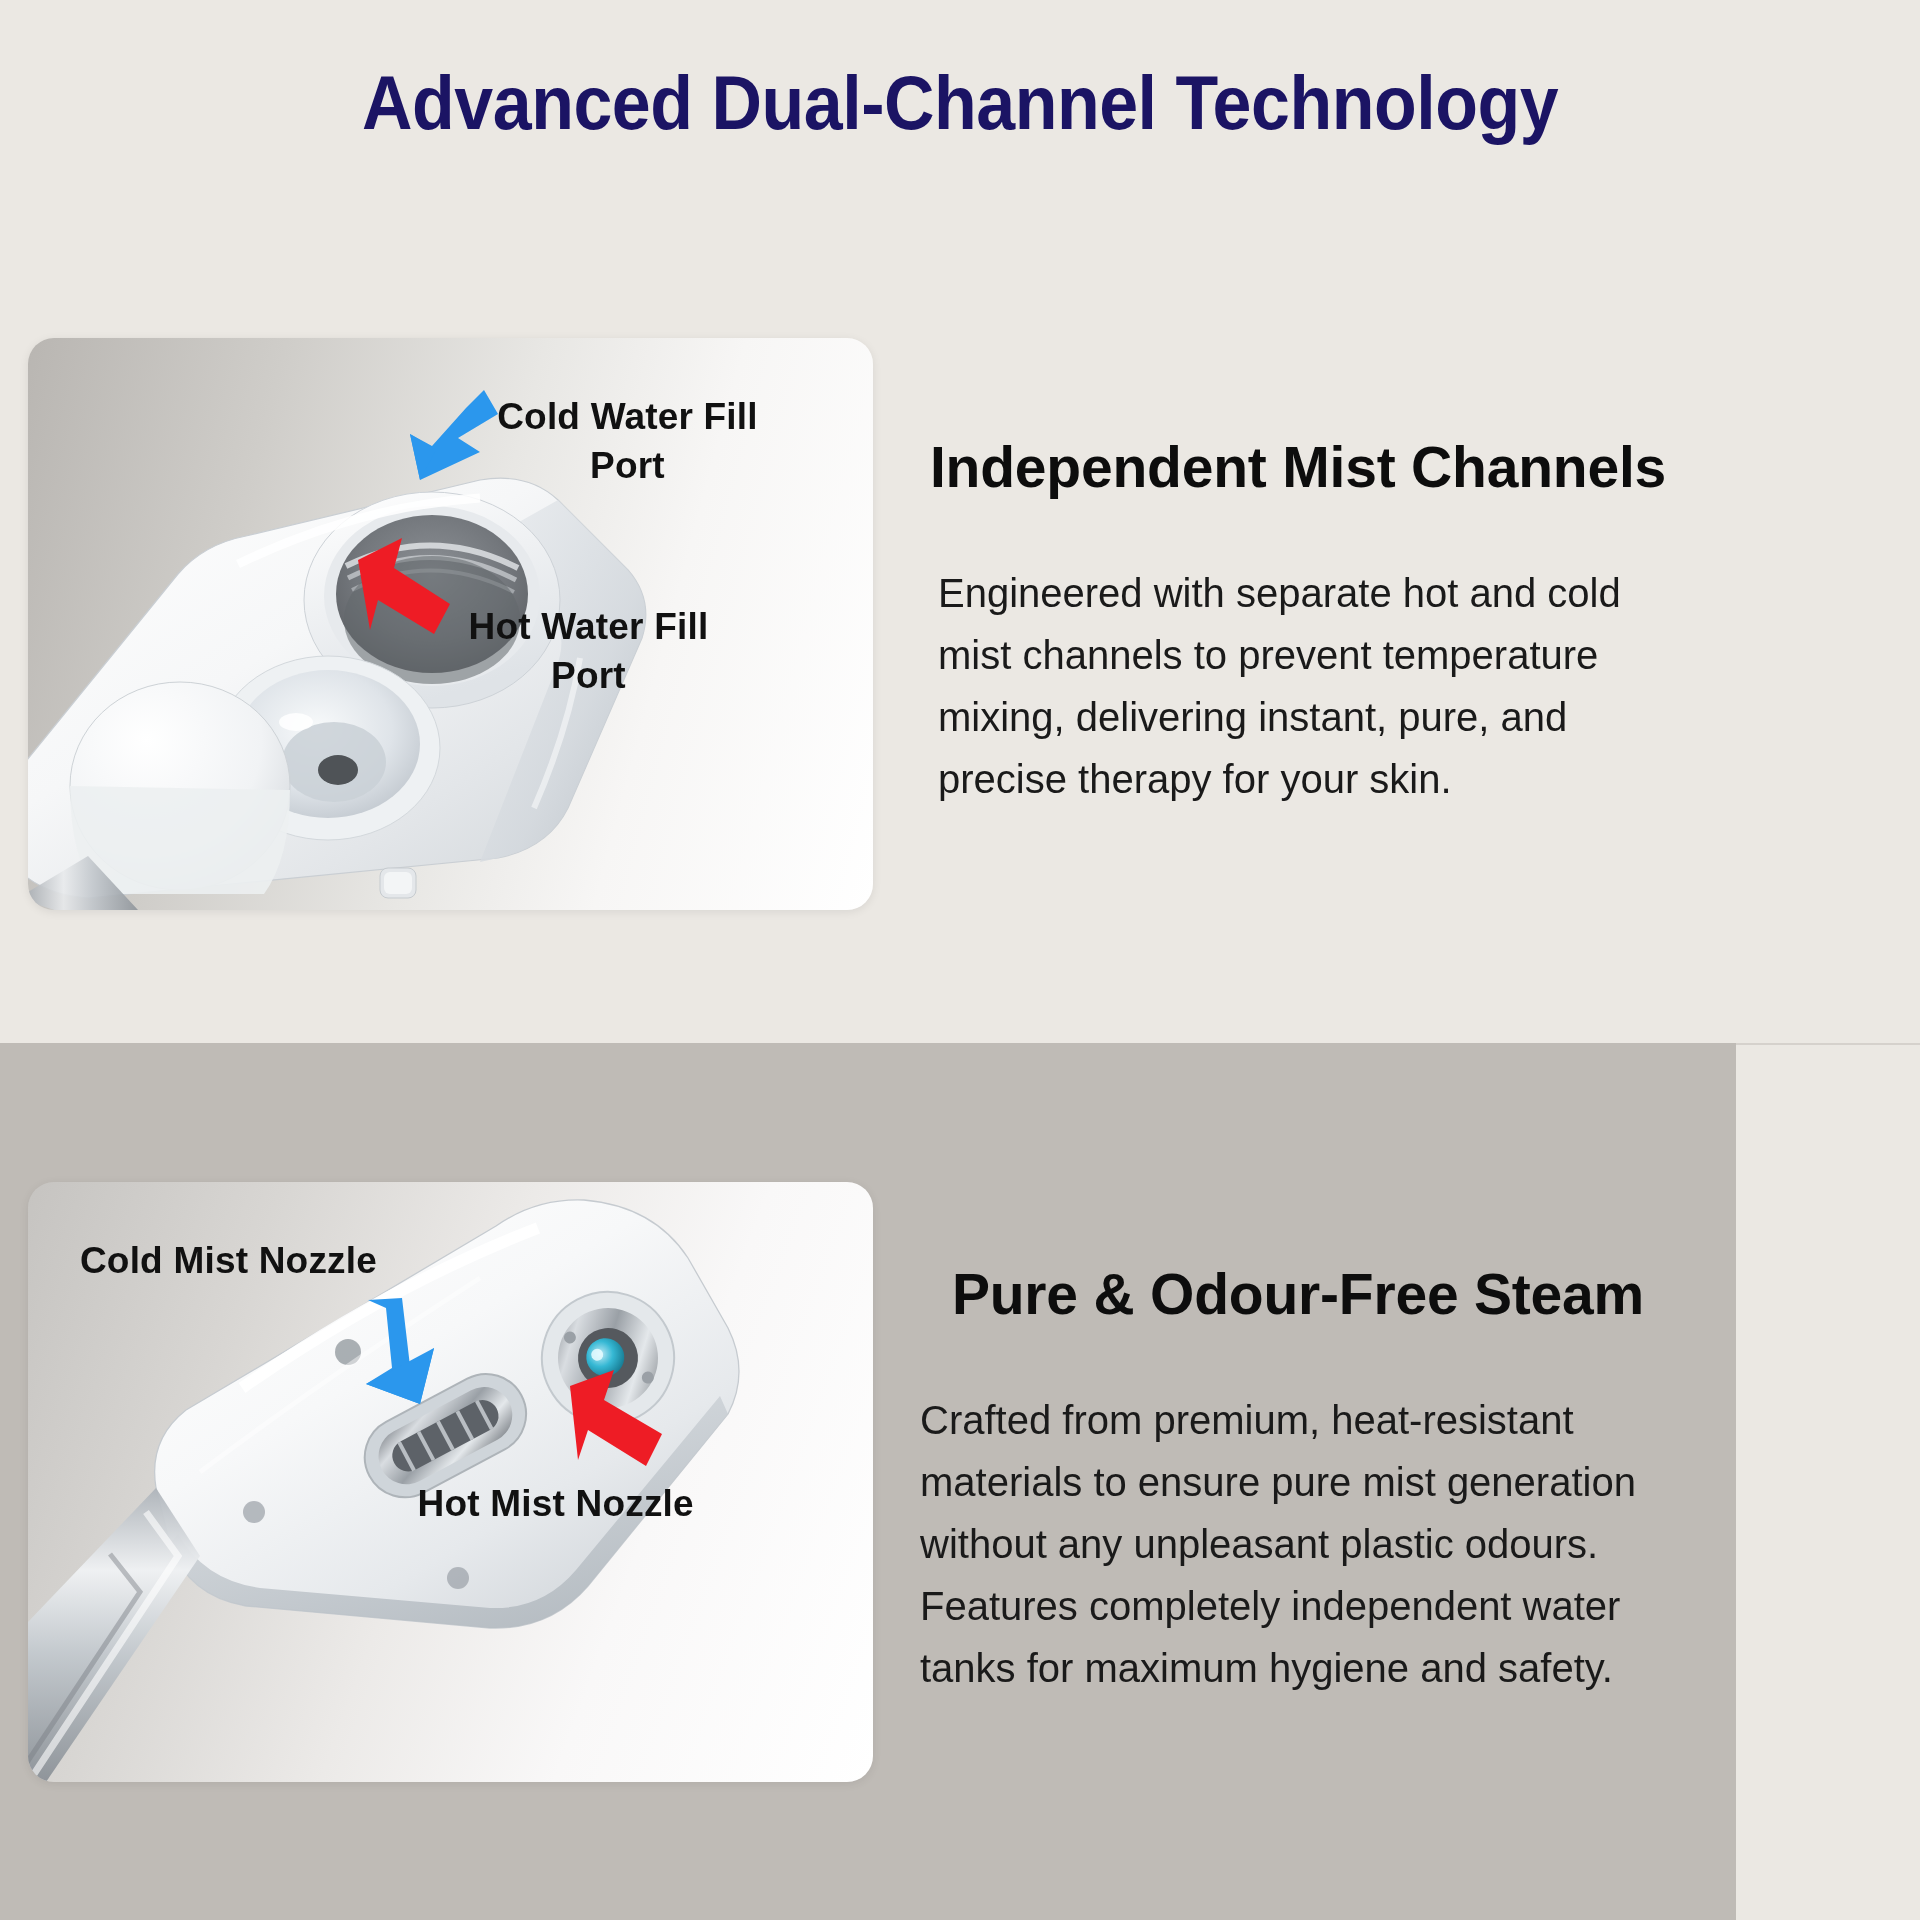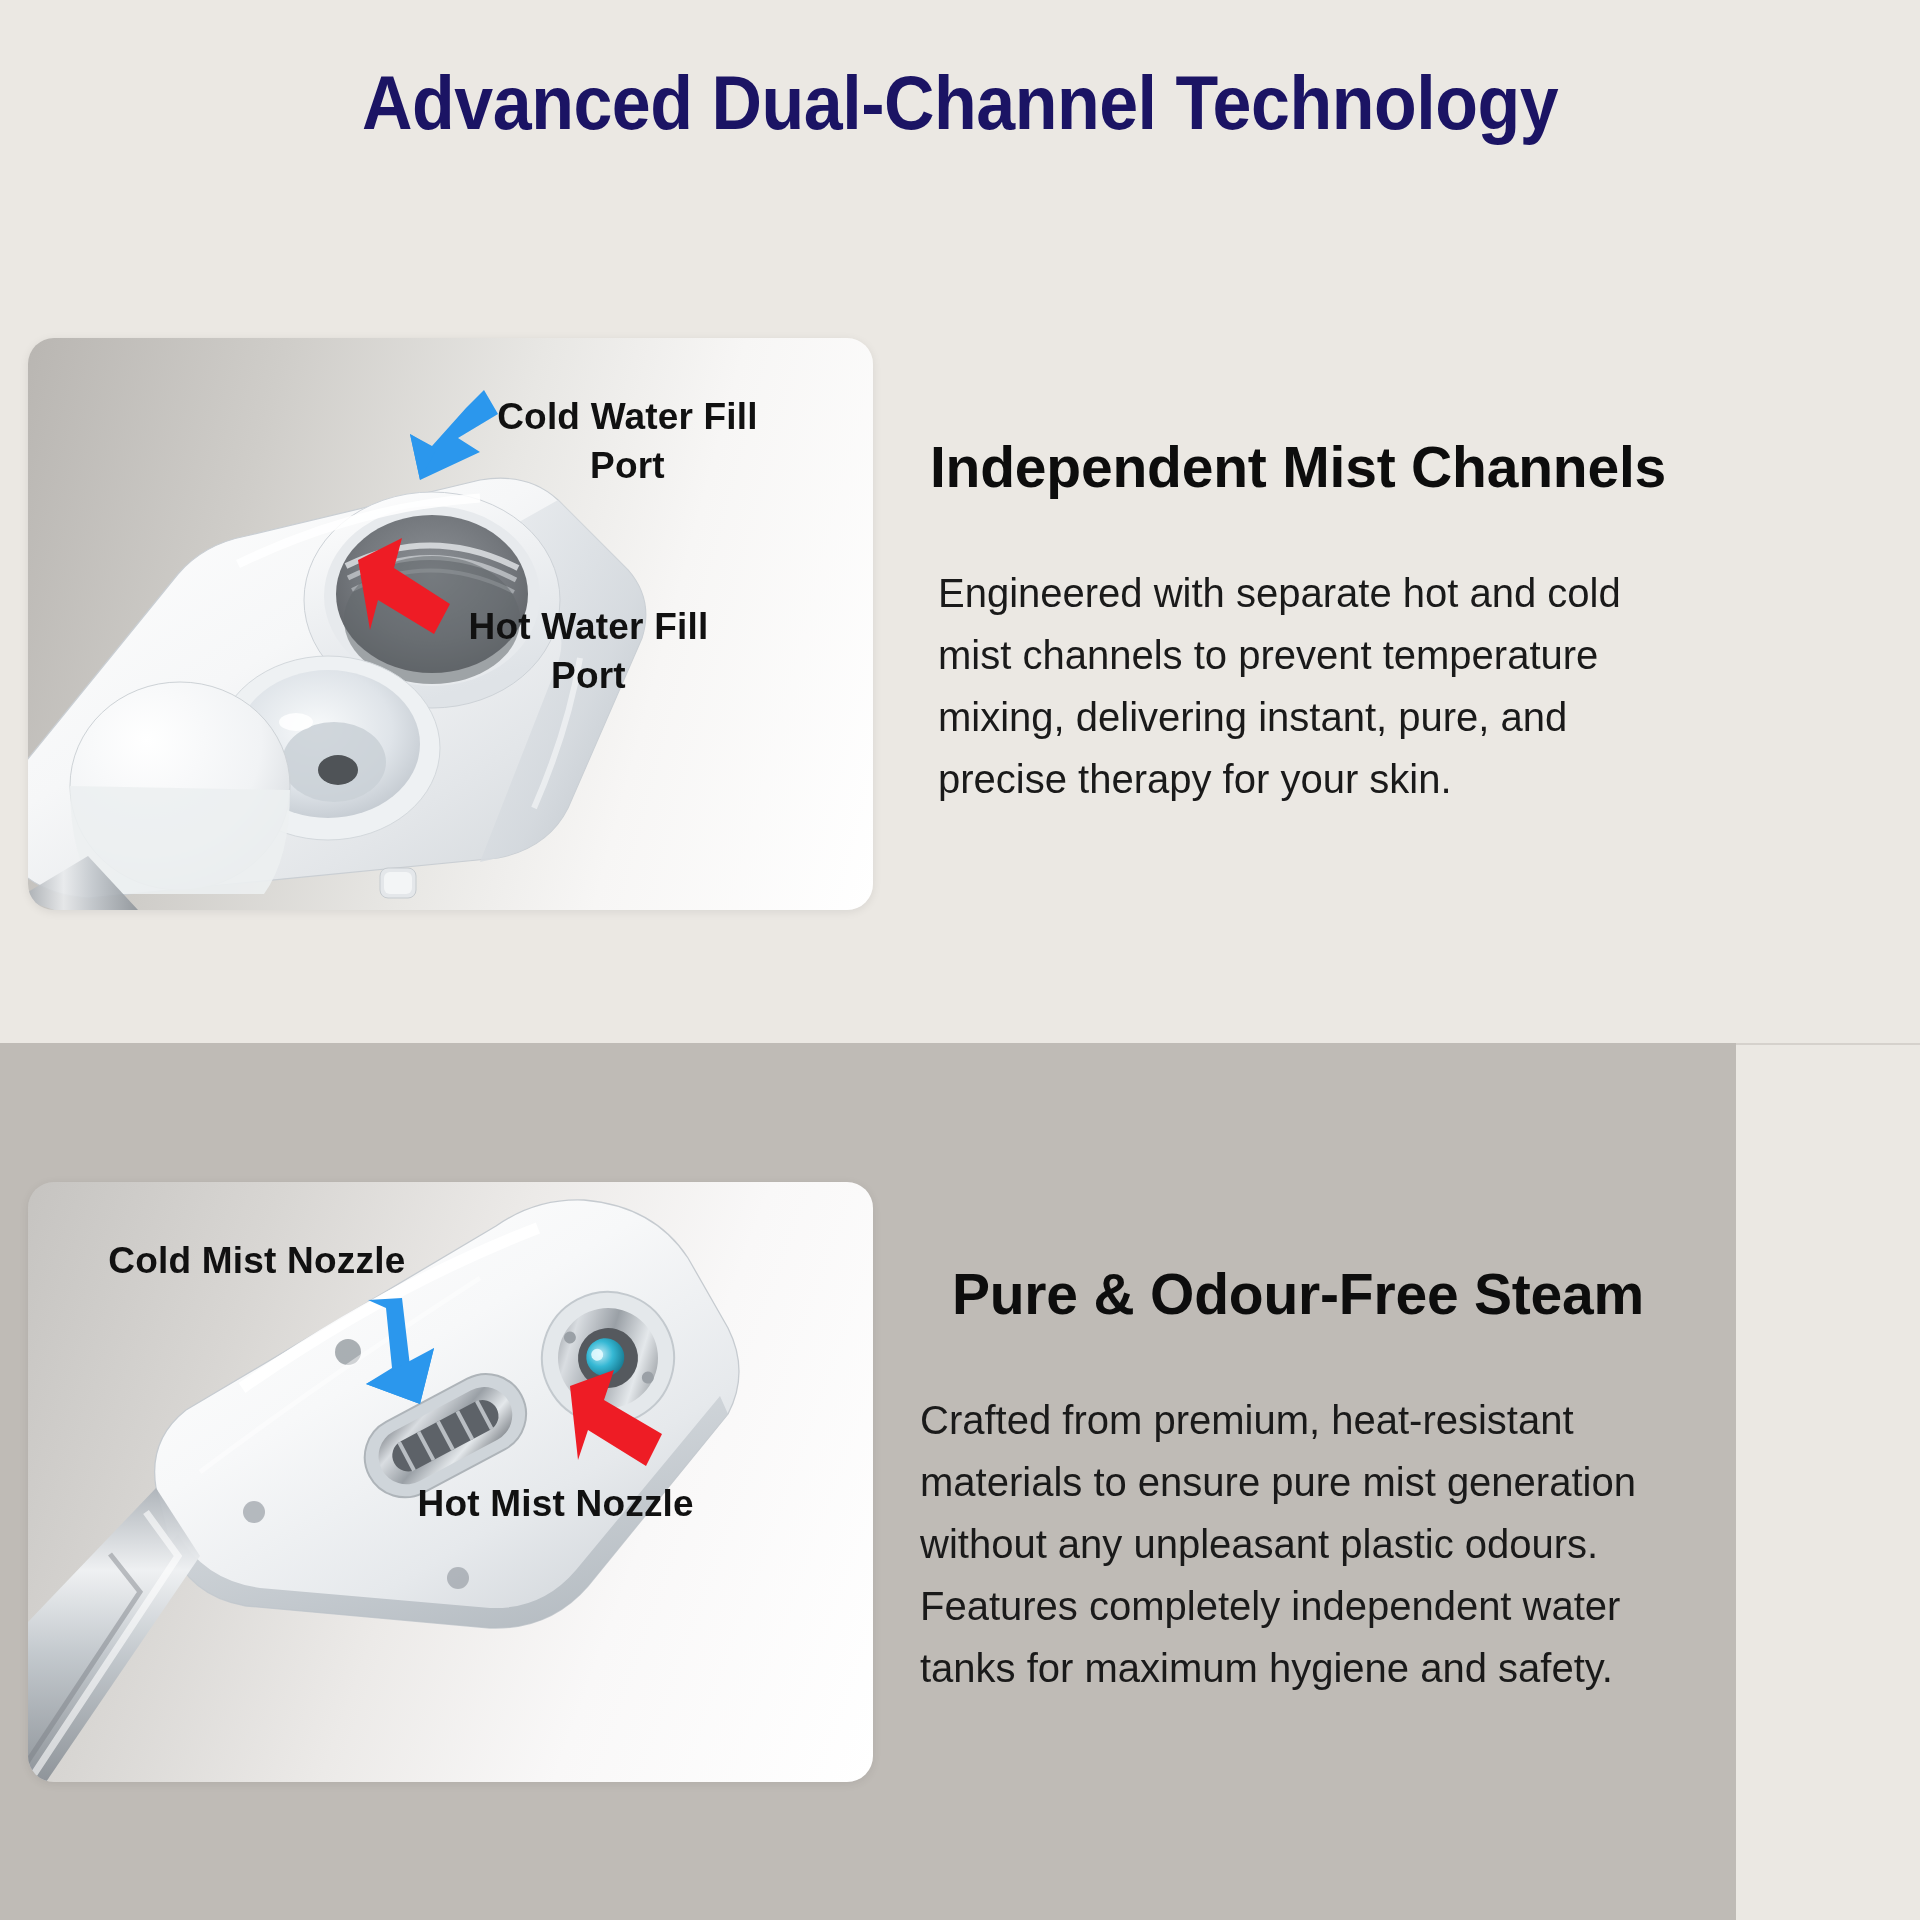--- a/index.html
+++ b/index.html
@@ -82,7 +82,7 @@
   }
   #callout-cold-fill { top:55px; left:455px; width:290px; }
   #callout-hot-fill  { top:265px; left:416px; width:290px; }
-  #callout-cold-nozzle { top:55px; left:48px; width:330px; text-align:right; }
+  #callout-cold-nozzle { top:55px; left:36px; width:330px; text-align:center; }
   #callout-hot-nozzle  { top:298px; left:390px; width:330px; text-align:left; }
 
   

